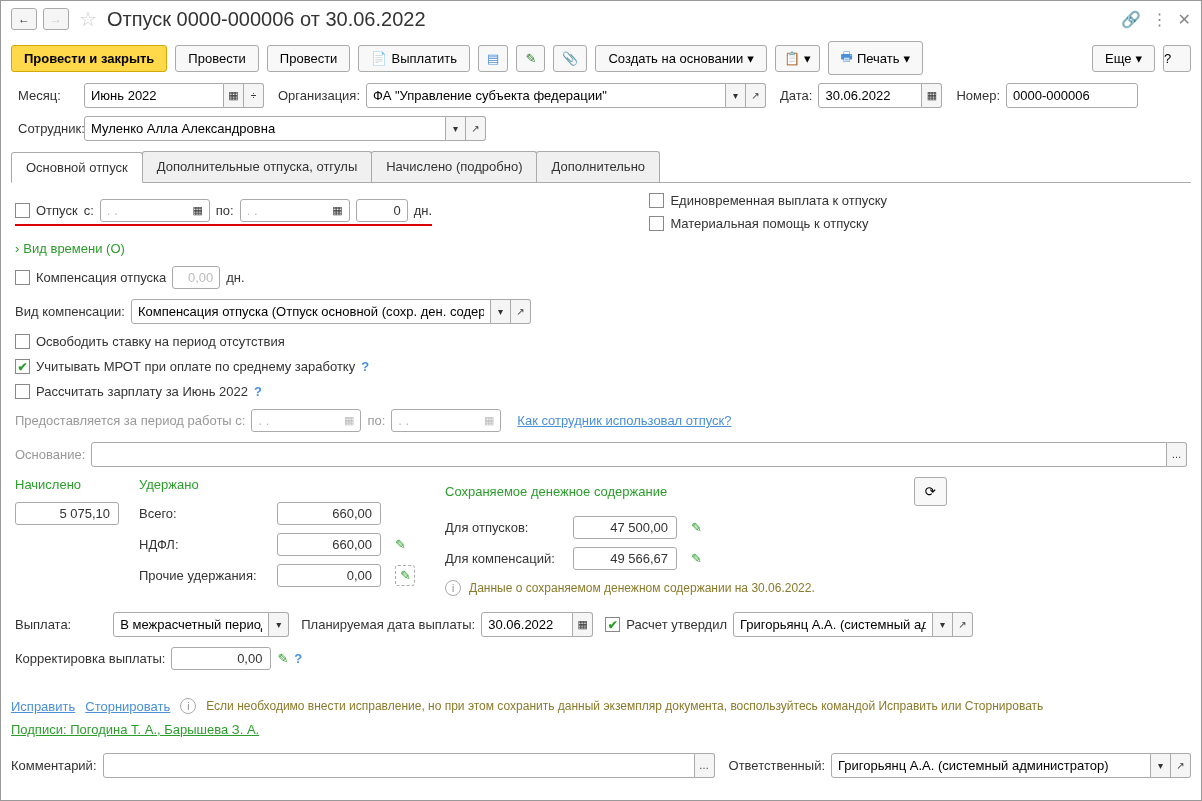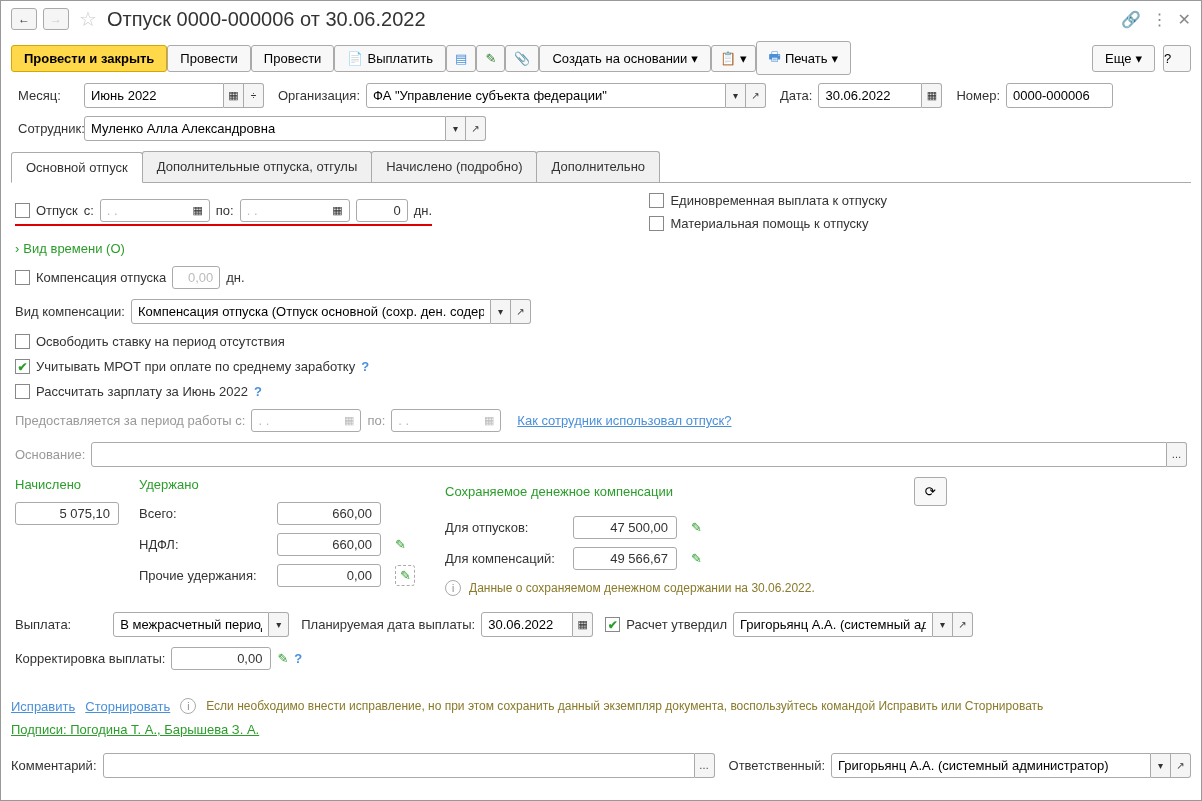--- a/index.html
+++ b/index.html
@@ -11,7 +11,7 @@
 .title-text { font-size: 20px; flex: 1; }
 .title-actions { display: flex; gap: 10px; align-items: center; font-size: 16px; color: #888; }
 .title-actions span { cursor: pointer; }
-.toolbar { display: flex; align-items: center; padding: 4px 10px; flex-wrap: wrap; }
+.toolbar { display: flex; align-items: center; padding: 4px 10px; gap: 8px; flex-wrap: wrap; }
 .btn { border: 1px solid #aaa; border-radius: 3px; background: #f8f8f8; padding: 5px 12px; cursor: pointer; font-size: 13px; display: inline-flex; align-items: center; gap: 4px; }
 .btn-primary { background: #ffd94a; border-color: #d4a800; font-weight: bold; }
 .btn-icon { padding: 5px 8px; }

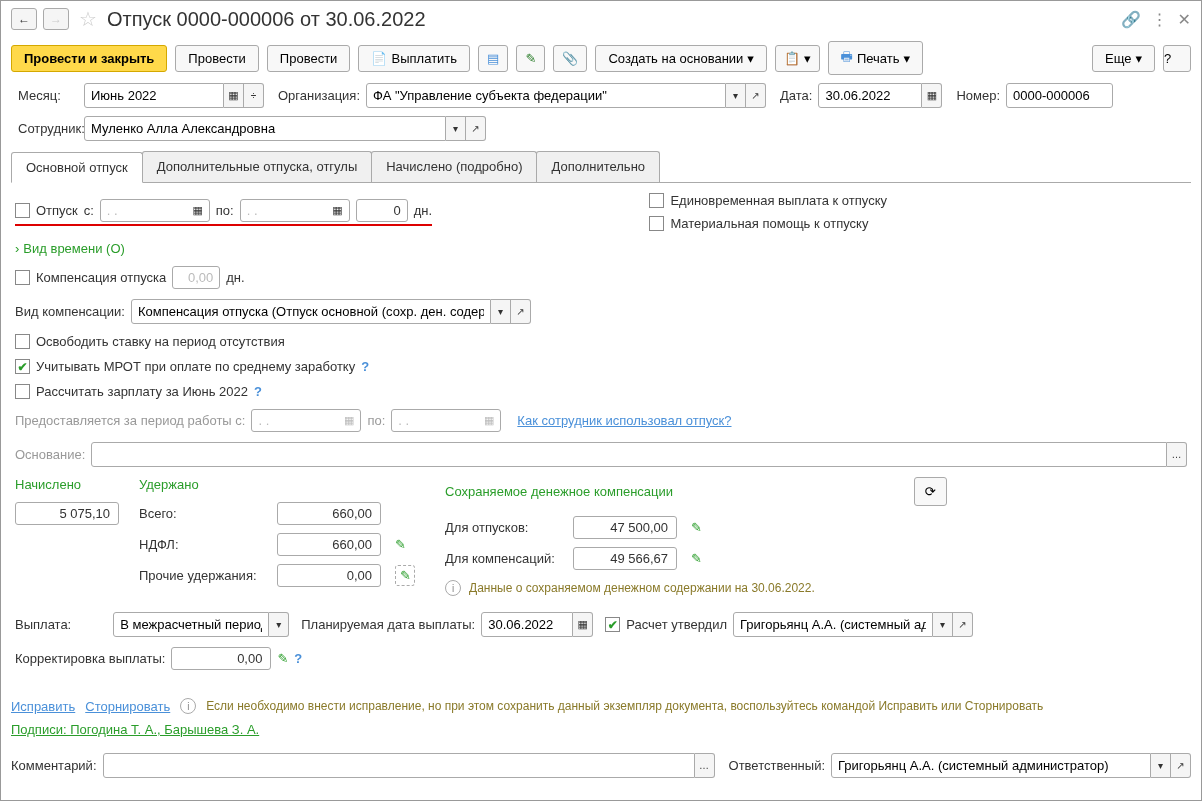--- a/index.html
+++ b/index.html
@@ -138,7 +138,7 @@
         </div>
     </div>
     <span class="label" style="margin-left:8px">Номер:</span>
-    <input class="input input-full" style="width: 107px;" value="0000-000006">
+    <input class="input input-full" style="width: 132px;" value="0000-000006">
   </div>
 
   <div class="form-row">

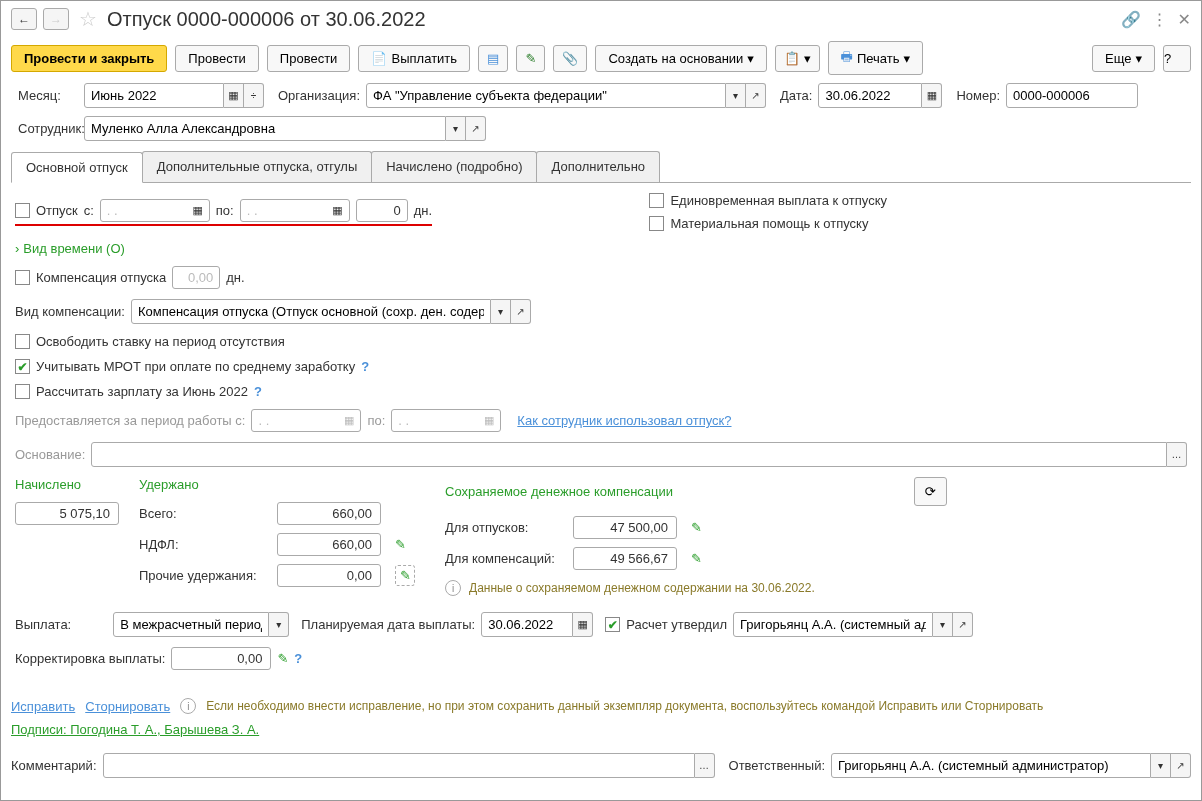--- a/index.html
+++ b/index.html
@@ -265,7 +265,7 @@
       </div>
       <div class="col" style="flex:1">
         <div style="display:flex;align-items:center;gap:10px">
-          <span class="green-hdr" style="flex:1">Сохраняемое денежное компенсации</span>
+          <span class="green-hdr" style="flex:1">Сохраняемое денежное содержание</span>
           <button class="refresh-btn" style="margin-right:240px">⟳</button>
         </div>
         <div style="display:grid;grid-template-columns:120px 110px 20px;gap:8px 8px;align-items:center">

